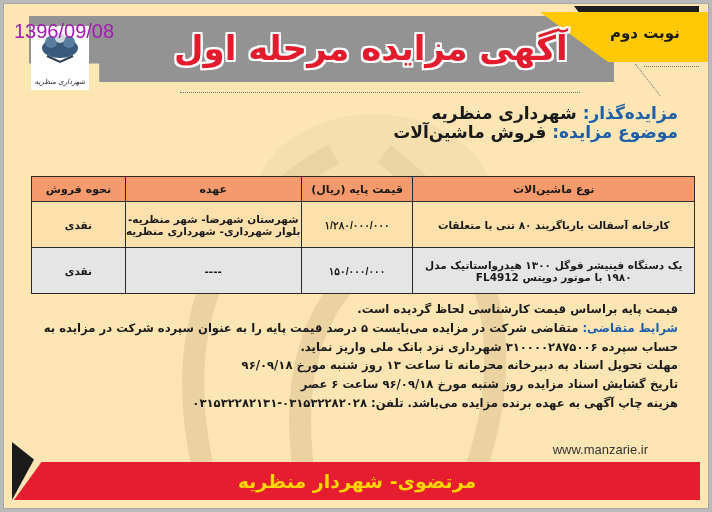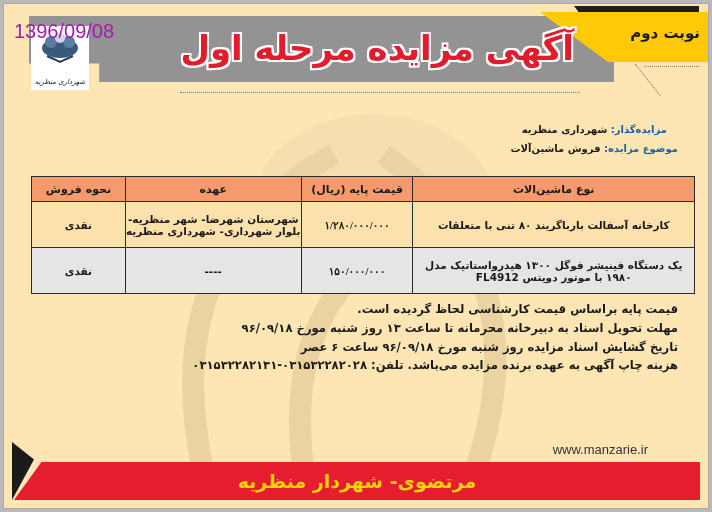--- a/index.html
+++ b/index.html
@@ -44,7 +44,7 @@
 
   .title {
     position: absolute; left: 170px; top: 16px; width: 400px; height: 56px;
-    font-size: 34px; font-weight: bold; color: #e31c2d; text-align: right; direction: rtl;
+    font-size: 34px; font-weight: bold; color: #e31c2d; text-align: left; direction: rtl;
     text-shadow: -2px -2px 0 #fff, 2px -2px 0 #fff, -2px 2px 0 #fff, 2px 2px 0 #fff, 0 2px 0 #fff, 2px 0 0 #fff, 0 -2px 0 #fff, -2px 0 0 #fff;
     line-height: 56px;
   }

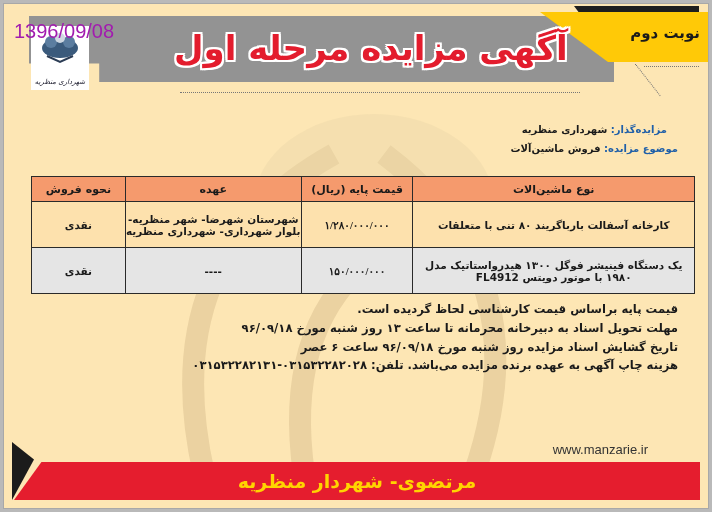--- a/index.html
+++ b/index.html
@@ -34,7 +34,7 @@
   }
   .round-label {
     position: absolute; left: 606px; top: 20px; width: 90px; height: 26px;
-    font-size: 15px; font-weight: bold; color: #1a1a1a; text-align: right; direction: rtl;
+    font-size: 15px; font-weight: bold; color: #1a1a1a; text-align: left; direction: rtl;
   }
   .dotted-h { position: absolute; border-top: 1.5px dotted #777; }
   .dotted-diag {

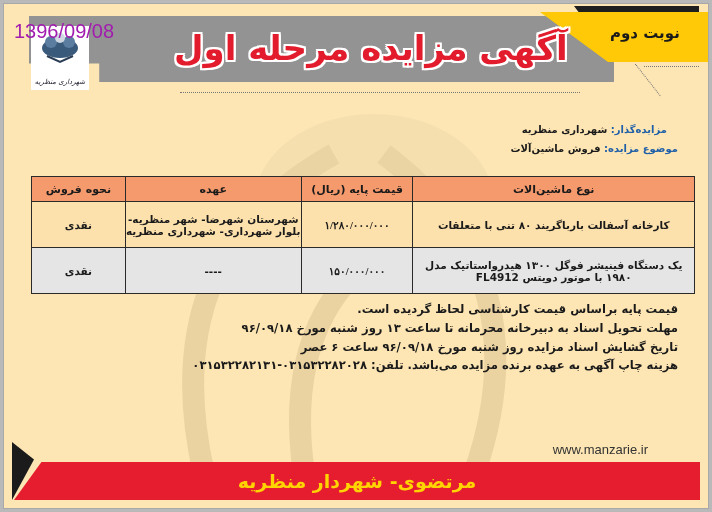--- a/index.html
+++ b/index.html
@@ -59,7 +59,7 @@
     font-size: 20px; color: #a21caf; letter-spacing: 0px;
   }
 
-  .info { position: absolute; right: 30px; top: 100px; direction: rtl; text-align: center; font-size: 10px; font-weight: bold; line-height: 19px; margin-top: 16px; }
+  .info { position: absolute; right: 30px; top: 100px; direction: rtl; text-align: right; font-size: 17px; font-weight: bold; line-height: 19px; }
   .info .k { color: #1f5fa8; }
   .info .v { color: #1a1a1a; }
 

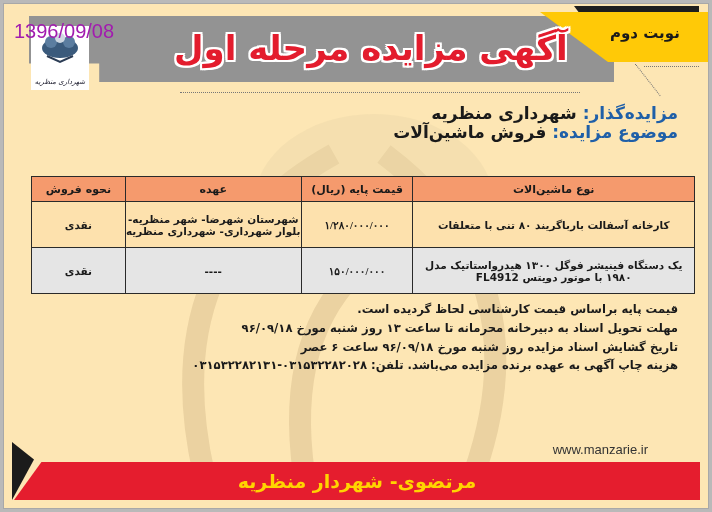--- a/index.html
+++ b/index.html
@@ -71,7 +71,7 @@
   table.items th { background: #f59a6d; height: 25px; font-size: 11px; }
   table.items tr.r1 td { background: #fde1ad; height: 46px; }
   table.items tr.r2 td { background: #e5e5e5; height: 46px; }
-  table.items td.mono { font-family: Liberation Serif, serif; letter-spacing: 0.5px; }
+  table.items td.mono { font-family: Liberation Sans, sans-serif; letter-spacing: 0.5px; }
 
   .body-text { position: absolute; right: 30px; top: 296px; width: 670px; direction: rtl; text-align: right; font-size: 11.6px; font-weight: bold; color: #1a1a1a; line-height: 18.8px; }
   .body-text .k { color: #1f5fa8; }

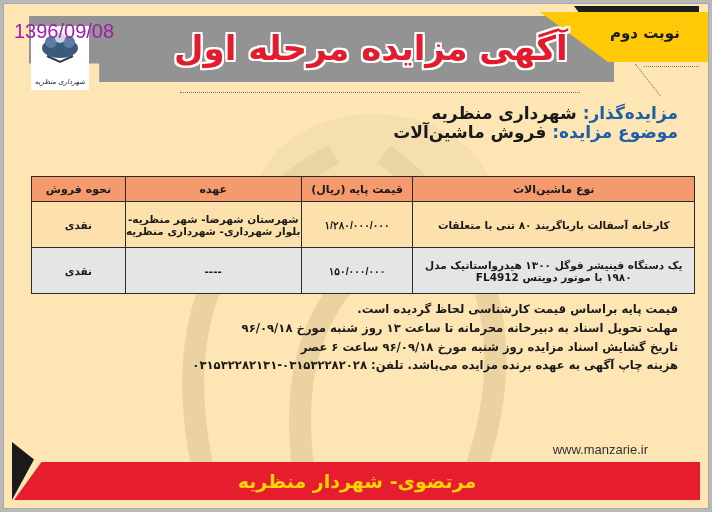--- a/index.html
+++ b/index.html
@@ -163,6 +163,7 @@
 
   <div class="body-text">
     <div>قیمت پایه براساس قیمت کارشناسی لحاظ گردیده است.</div>
+    <div><span class="k">شرایط متقاضی:</span><span> متقاضی شرکت در مزایده می‌بایست ۵ درصد قیمت پایه را به عنوان سپرده شرکت در مزایده به حساب سپرده ۳۱۰۰۰۰۲۸۷۵۰۰۶ شهرداری نزد بانک ملی واریز نماید.</span></div>
     <div>مهلت تحویل اسناد به دبیرخانه محرمانه تا ساعت ۱۳ روز شنبه مورخ ۹۶/۰۹/۱۸</div>
     <div>تاریخ گشایش اسناد مزایده روز شنبه مورخ ۹۶/۰۹/۱۸ ساعت ۶ عصر</div>
     <div>هزینه چاپ آگهی به عهده برنده مزایده می‌باشد. تلفن: ۰۳۱۵۳۲۲۸۲۰۲۸-۰۳۱۵۳۲۲۸۲۱۳۱</div>

